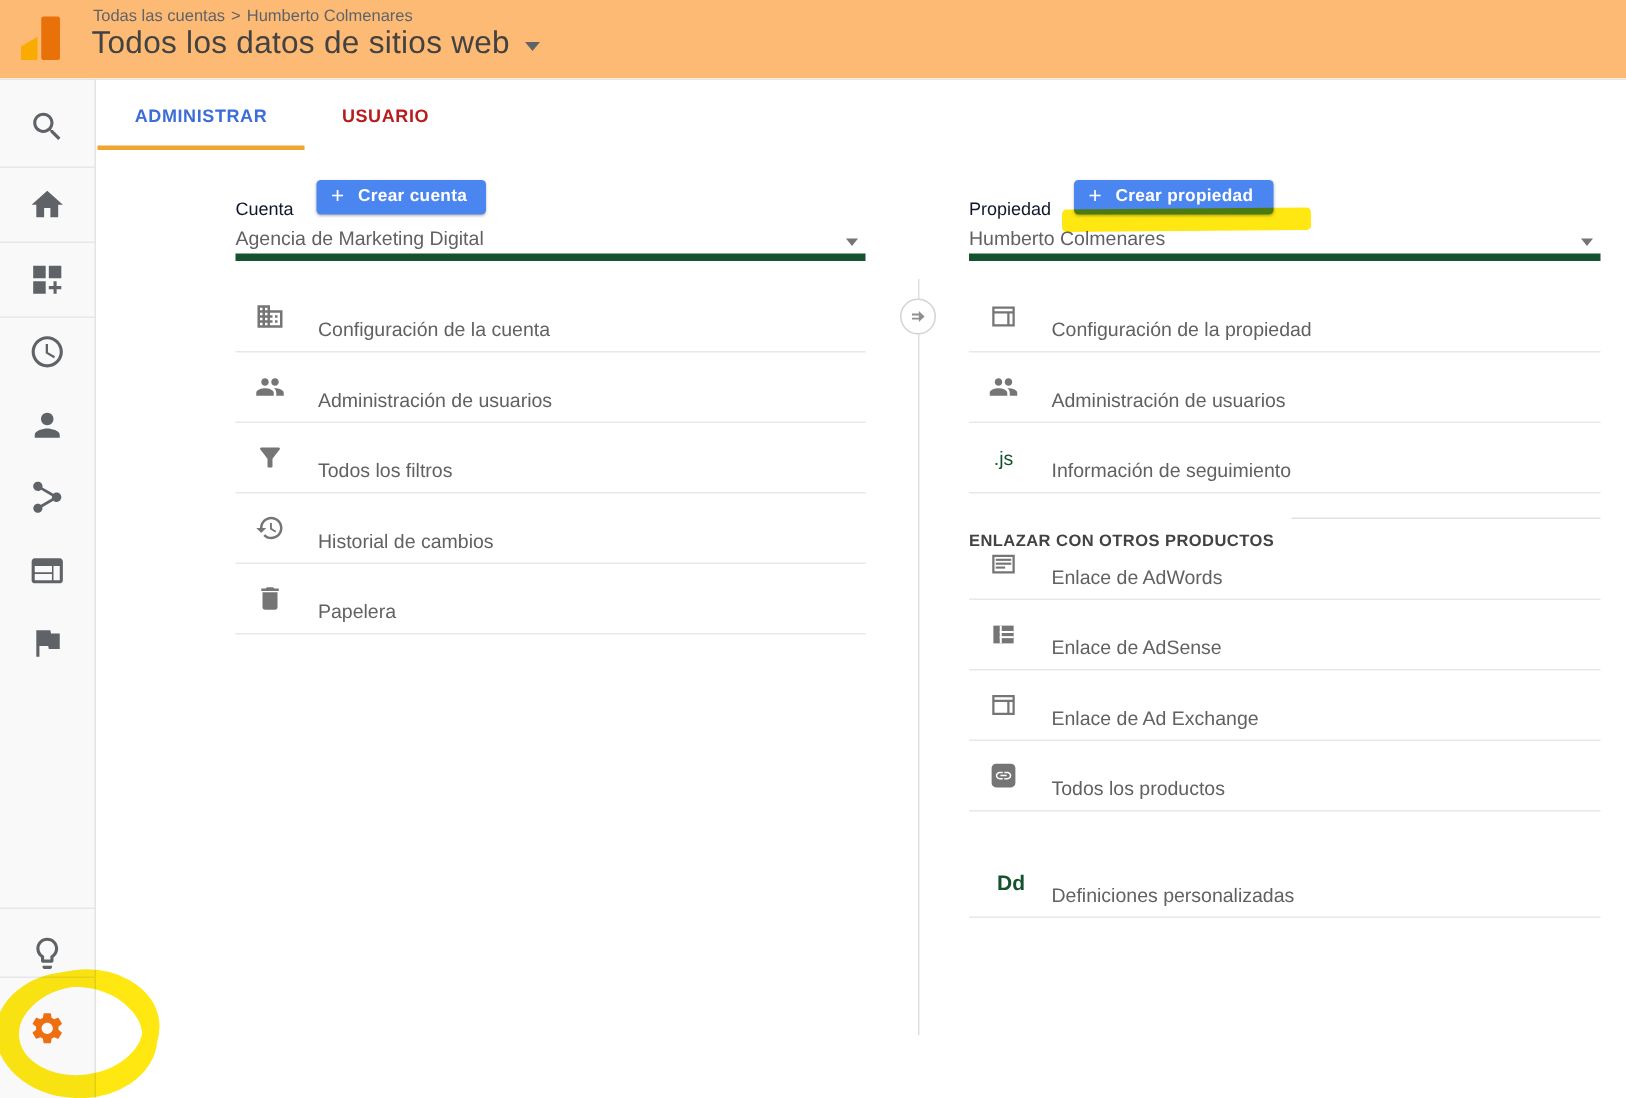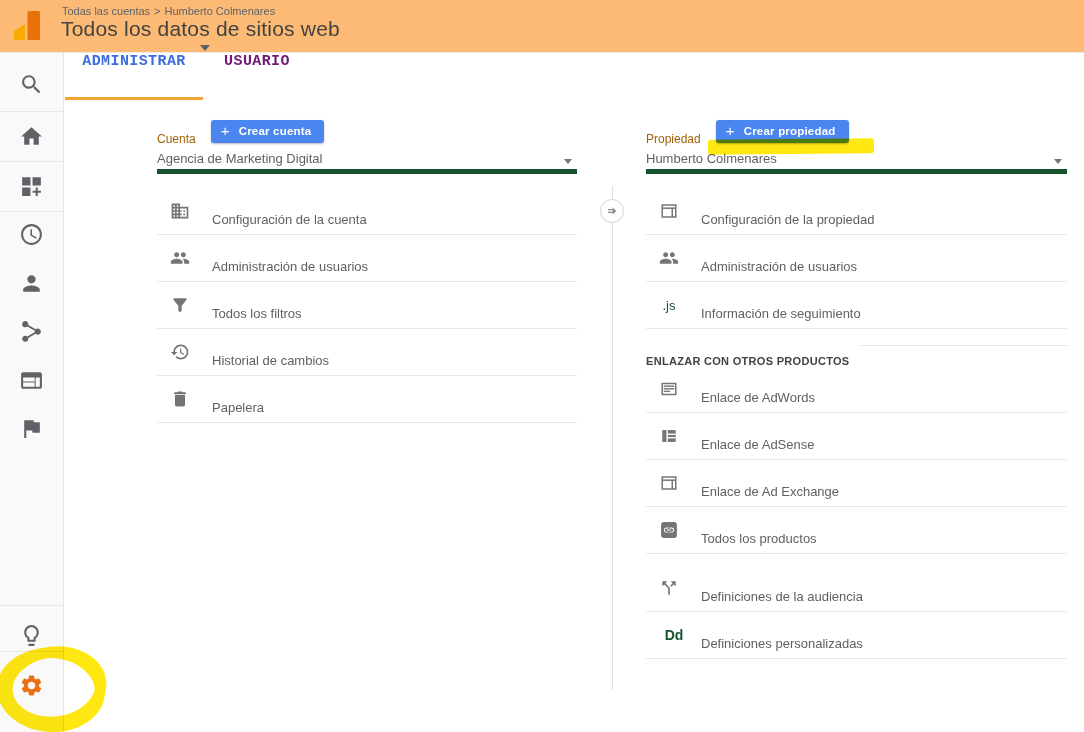--- a/index.html
+++ b/index.html
@@ -13,7 +13,7 @@
   .logo { position:absolute; left:11px; top:7px; width:34px; height:38px; }
   .breadcrumb { position:absolute; left:62px; top:5px; font-size:11px; color:#5f6368; white-space:nowrap; }
   .breadcrumb .sep { margin:0 4px; }
-  .title-row { position:absolute; left:61px; top:17px; display:flex; align-items:center;flex-direction:column; }
+  .title-row { position:absolute; left:61px; top:17px; display:flex; align-items:center; }
   .page-title { font-size:21px; color:#424242; letter-spacing:.2px; }
   .title-caret { width:0; height:0; border-left:5px solid transparent; border-right:5px solid transparent; border-top:6px solid #5f6368; margin-left:10px; margin-top:4px; }
   

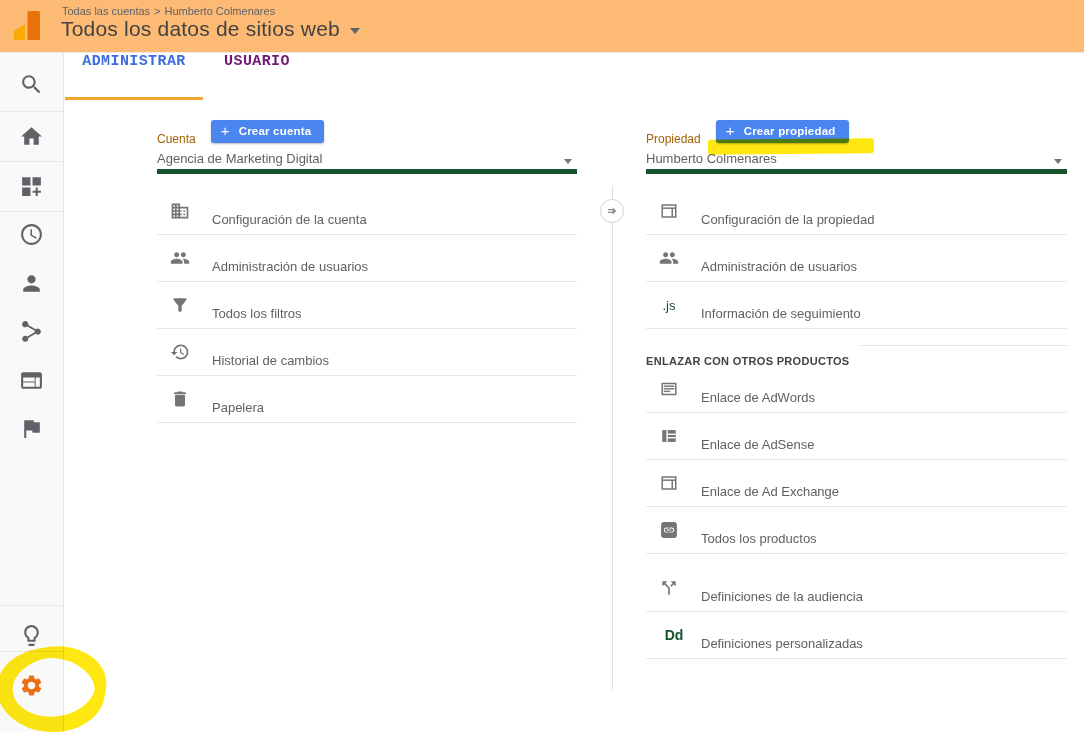--- a/index.html
+++ b/index.html
@@ -23,7 +23,7 @@
   .side-div { position:absolute; left:0; width:64px; height:1px; background:#e7e7e7; }
   
   .tabbar { position:absolute; left:65px; top:53px; height:47px; display:flex; z-index:5; background:#fff; }
-  .tab { height:47px; display:flex; justify-content:center; font-size:15px; font-weight:700; letter-spacing:.4px; position:relative; cursor:pointer;font-family:Liberation Mono, monospace; }
+  .tab { height:47px; display:flex; align-items:center; justify-content:center; font-size:12px; font-weight:700; letter-spacing:.4px; position:relative; cursor:pointer; }
   .tab.active { color:#3d6dd8; }
   .tab.inactive { color:#701a75; }
   .tab-underline { position:absolute; left:0; bottom:0; width:100%; height:3px; background:#efa52f; }

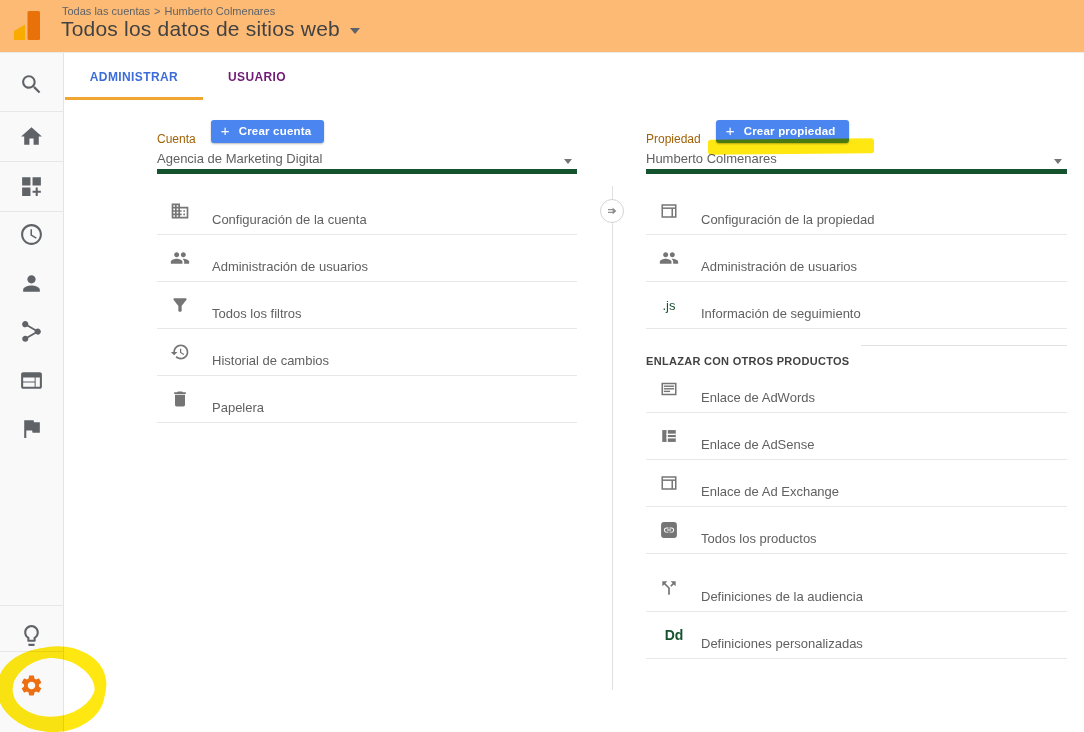--- a/index.html
+++ b/index.html
@@ -25,7 +25,7 @@
   .tabbar { position:absolute; left:65px; top:53px; height:47px; display:flex; z-index:5; background:#fff; }
   .tab { height:47px; display:flex; align-items:center; justify-content:center; font-size:12px; font-weight:700; letter-spacing:.4px; position:relative; cursor:pointer; }
   .tab.active { color:#3d6dd8; }
-  .tab.inactive { color:#701a75; }
+  .tab.inactive { color:#b91c1c; }
   .tab-underline { position:absolute; left:0; bottom:0; width:100%; height:3px; background:#efa52f; }
   
   .col { position:absolute; top:118px; }

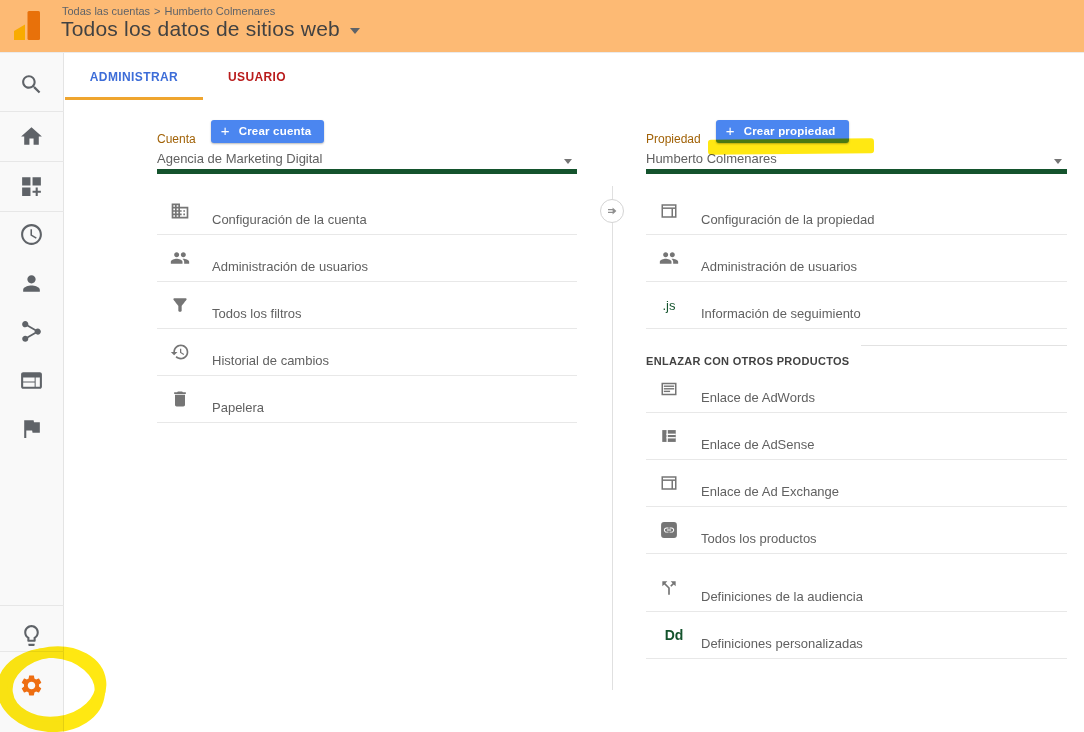--- a/index.html
+++ b/index.html
@@ -32,7 +32,7 @@
   .col-account { left:157px; width:420px; }
   .col-property { left:646px; width:421px; }
   .col-head { position:absolute; left:0; top:0; height:26px; display:flex; align-items:center; }
-  .col-label { font-size:12px; color:#a16207; margin-right:15px;margin-top:16px; }
+  .col-label { font-size:12px; color:#0f172a; margin-right:15px;margin-top:16px; }
   .create-btn { height:23px; background:#4b86f0; color:#fff; font-size:11.5px; font-weight:700; border:none; border-radius:3px; display:inline-flex; align-items:center; padding:0 13px 0 10px; cursor:pointer; box-shadow:0 1px 2px rgba(0,0,0,.28); letter-spacing:.2px; }
   .plus-icon { font-size:15px; font-weight:400; margin-right:9px; position:relative; top:-1px; }
   .dropdown { position:absolute; left:0; top:33px; width:100%; height:23px; font-size:13px; color:#616161; border-bottom:5px solid #14532d; cursor:pointer; }

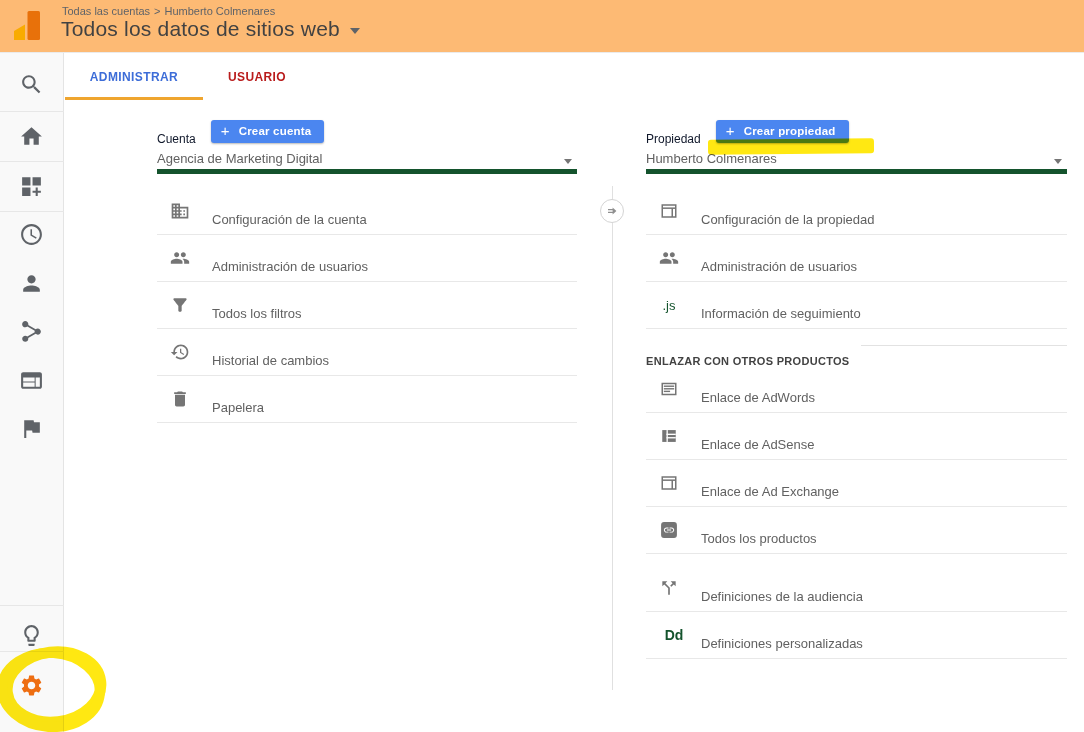--- a/index.html
+++ b/index.html
@@ -253,7 +253,7 @@
     <span class="section-line"></span>
   </div>
 
-  <div class="list" style="top:248px">
+  <div class="list" style="top:235px">
     <div class="row">
       <span class="row-icon">
           <svg viewBox="0 0 24 24">

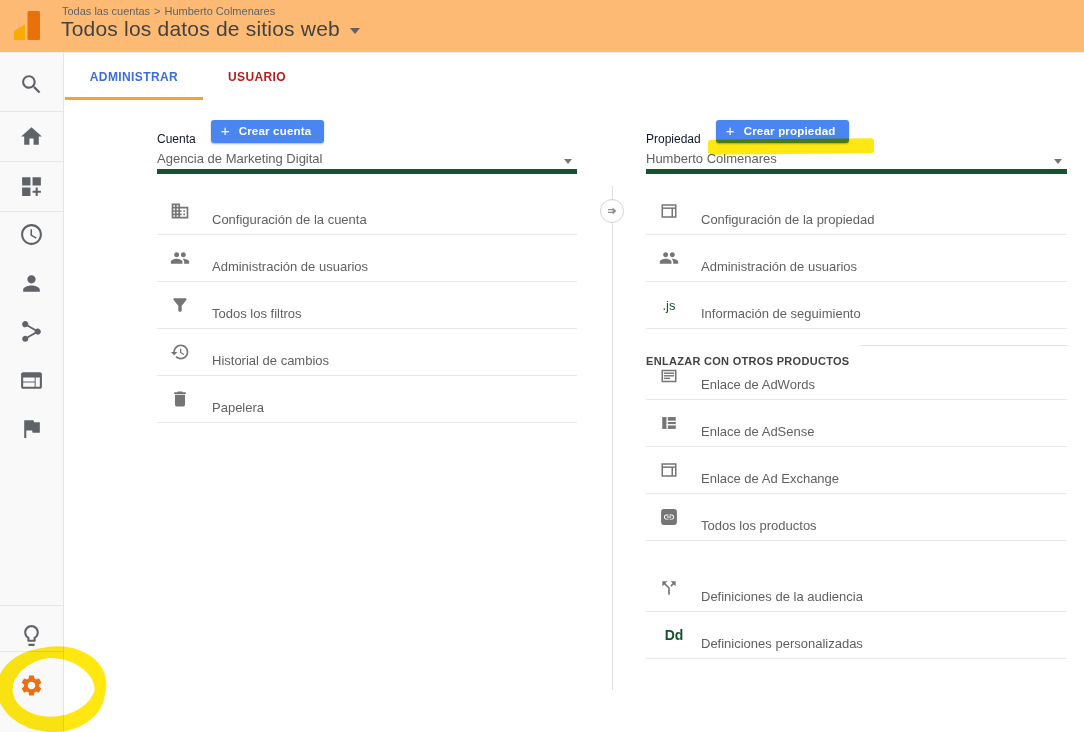--- a/index.html
+++ b/index.html
@@ -308,14 +308,6 @@
   <div class="list" style="top:447px">
     <div class="row">
       <span class="row-icon">
-          <svg viewBox="0 0 24 24" fill="#757575">
-            <path d="M14 4l2.29 2.29-2.88 2.88 1.42 1.42 2.88-2.88L20 10V4h-6zm-4 0H4v6l2.29-2.29 4.71 4.7V20h2v-8.41l-5.29-5.3L10 4z"></path>
-          </svg>
-        </span>
-      <span class="row-label">Definiciones de la audiencia</span>
-    </div>
-    <div class="row">
-      <span class="row-icon">
           <span class="icon-text bold">Dd</span>
         </span>
       <span class="row-label">Definiciones personalizadas</span>

